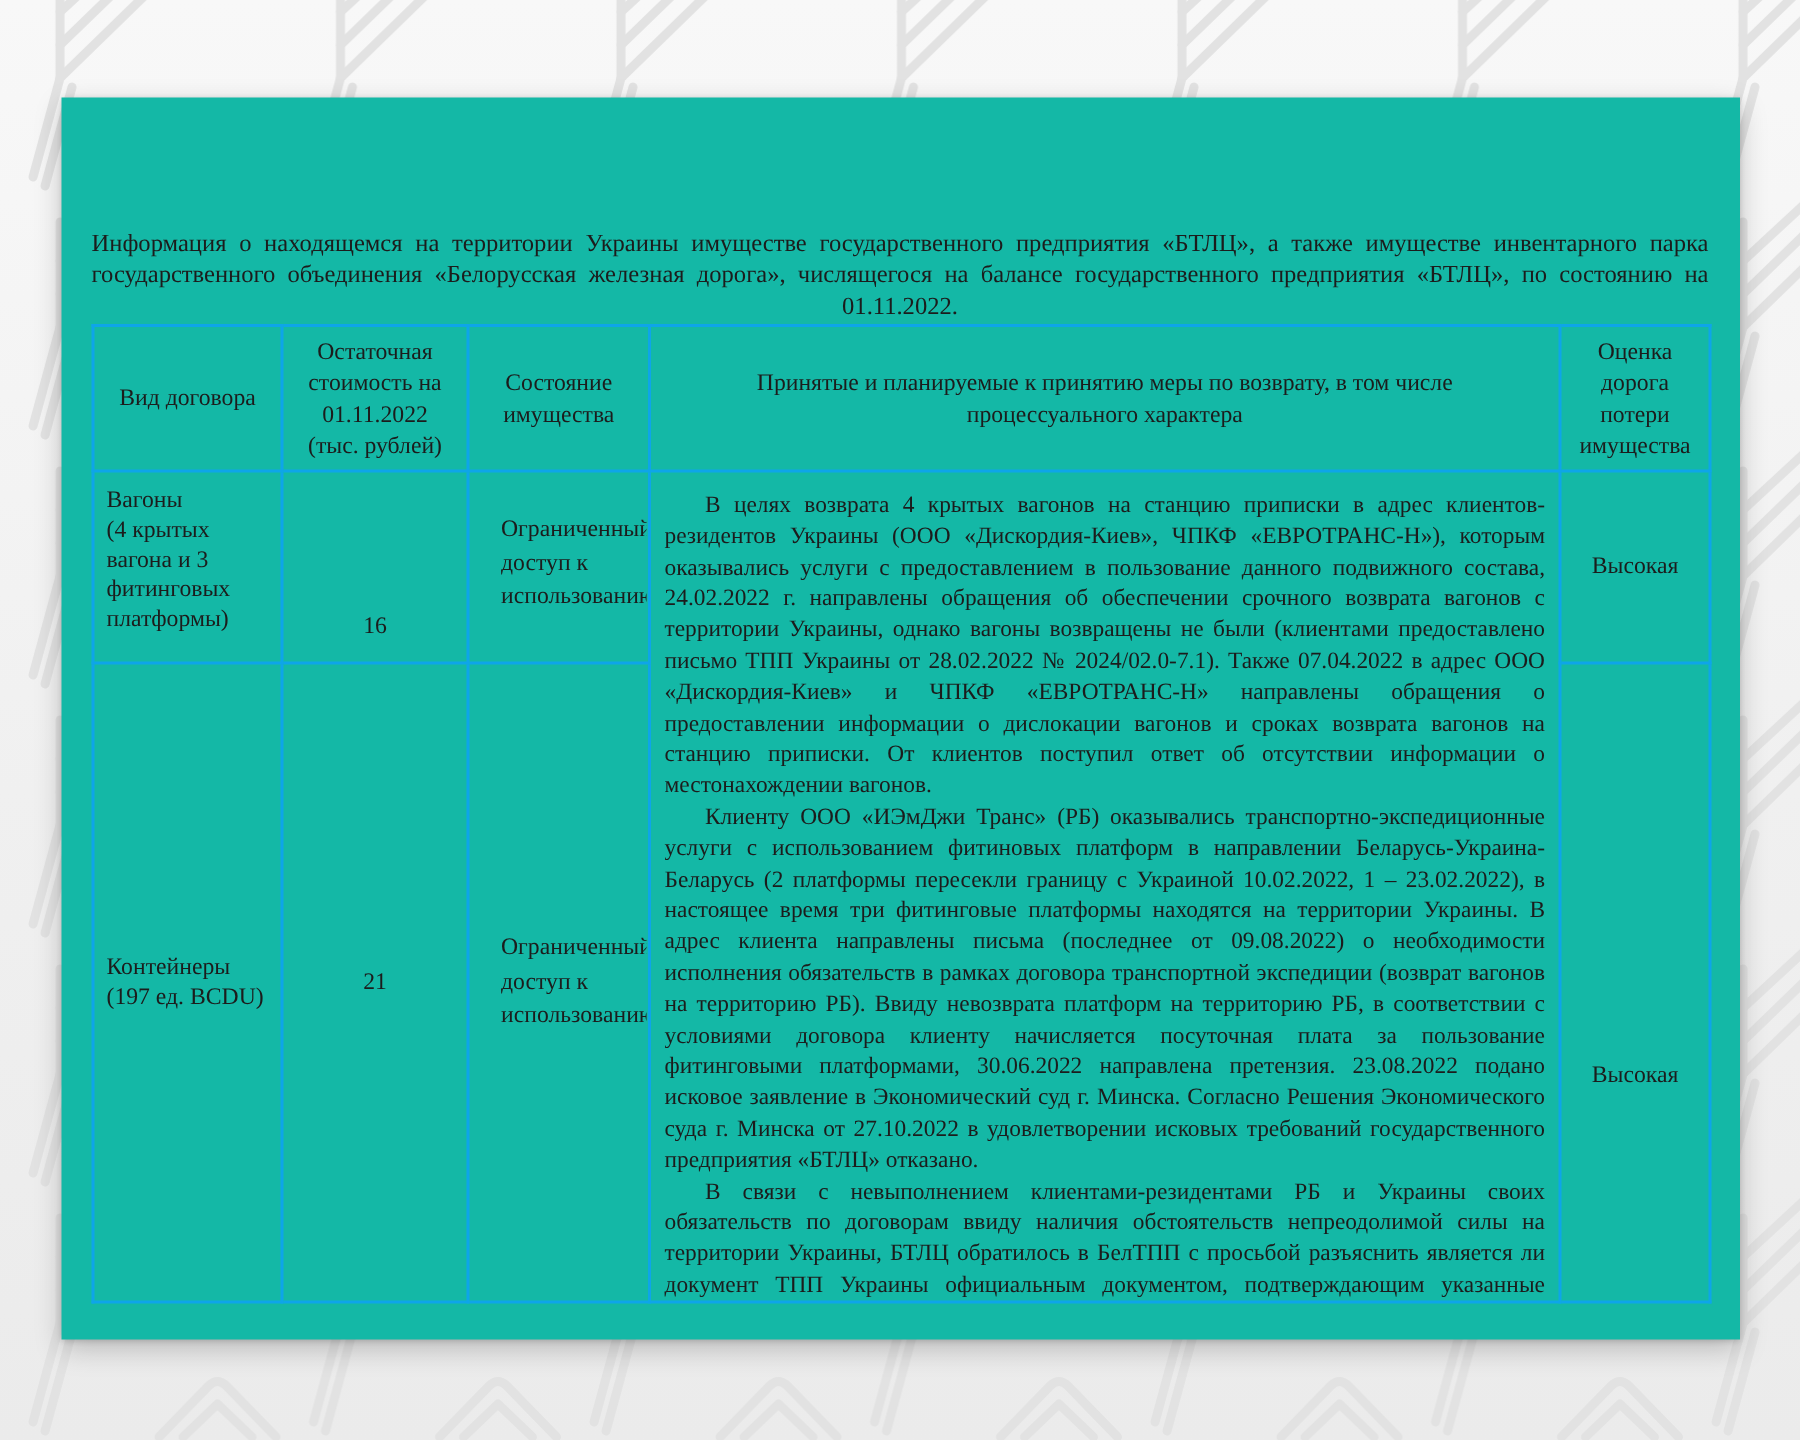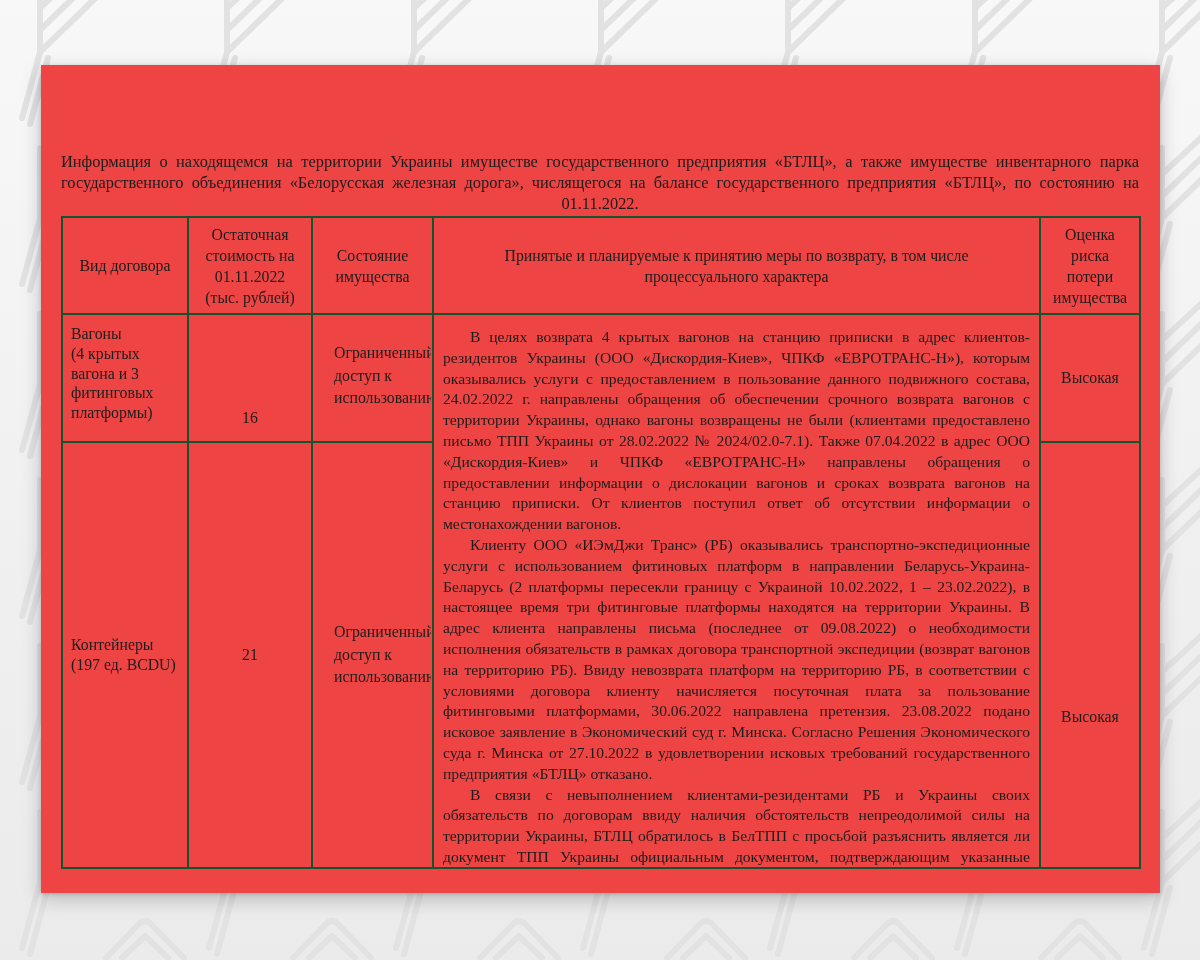--- a/index.html
+++ b/index.html
@@ -12,7 +12,7 @@
   .wm{position:absolute;left:0;top:0;}
   .page{
     position:absolute;left:41px;top:65px;width:1119px;height:828px;
-    background:#ef4444;
+    background:#14b8a6;
     box-shadow:0 6px 18px rgba(0,0,0,.22),0 1px 4px rgba(0,0,0,.16);
   }
   .title{

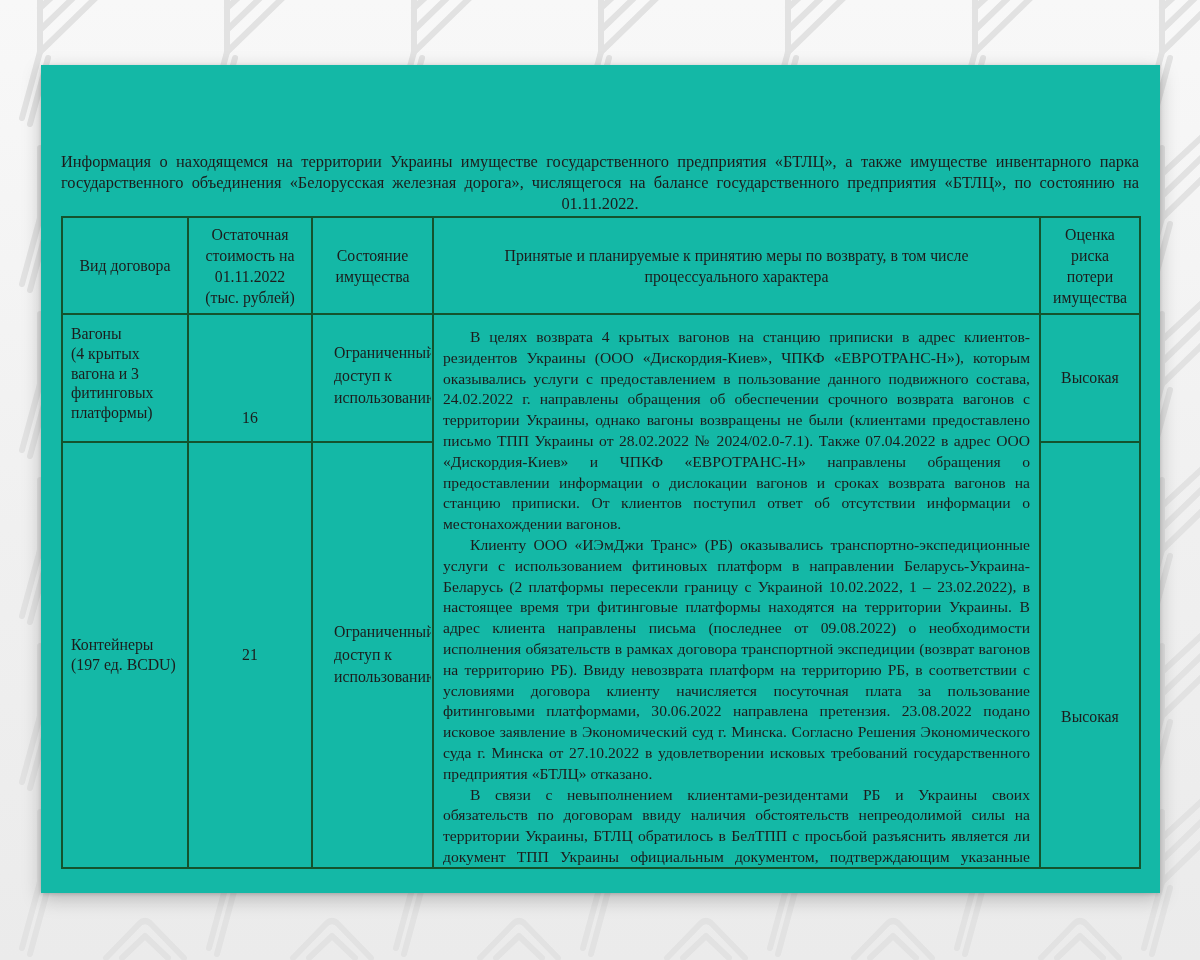--- a/index.html
+++ b/index.html
@@ -25,7 +25,7 @@
     border-collapse:collapse;table-layout:fixed;
   }
   .doc th,.doc td{
-    border:2px solid #14532d;box-sizing:border-box;
+    border:2px solid #0ea5e9;box-sizing:border-box;
     font-weight:normal;font-size:15.8px;line-height:20.5px;
     padding:2px 6px;vertical-align:middle;overflow:hidden;
   }

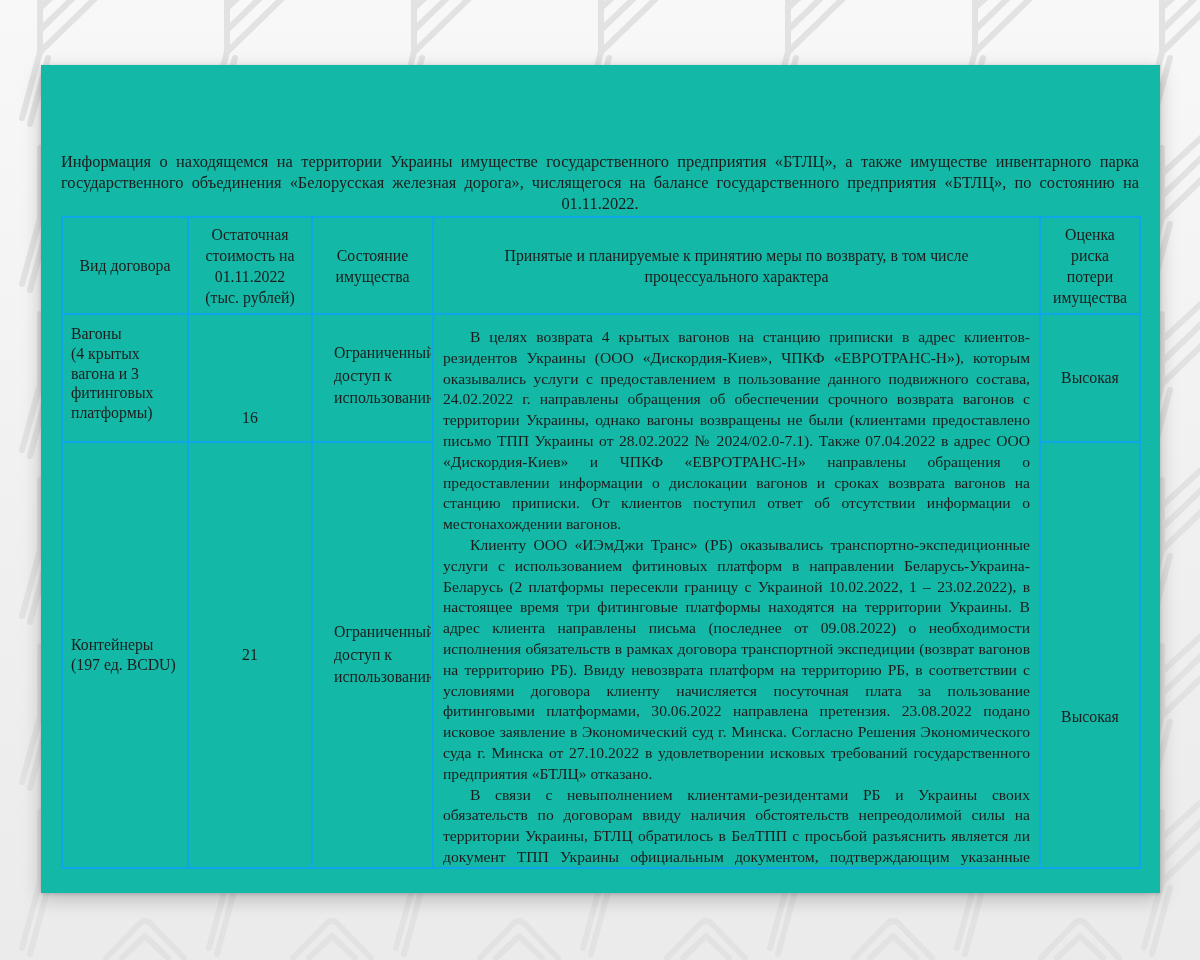--- a/index.html
+++ b/index.html
@@ -95,7 +95,7 @@
         <th>Принятые и планируемые к принятию меры по возврату, в том числе
 процессуального характера</th>
         <th>Оценка
-риска
+дорога
 потери
 имущества</th>
       </tr>

